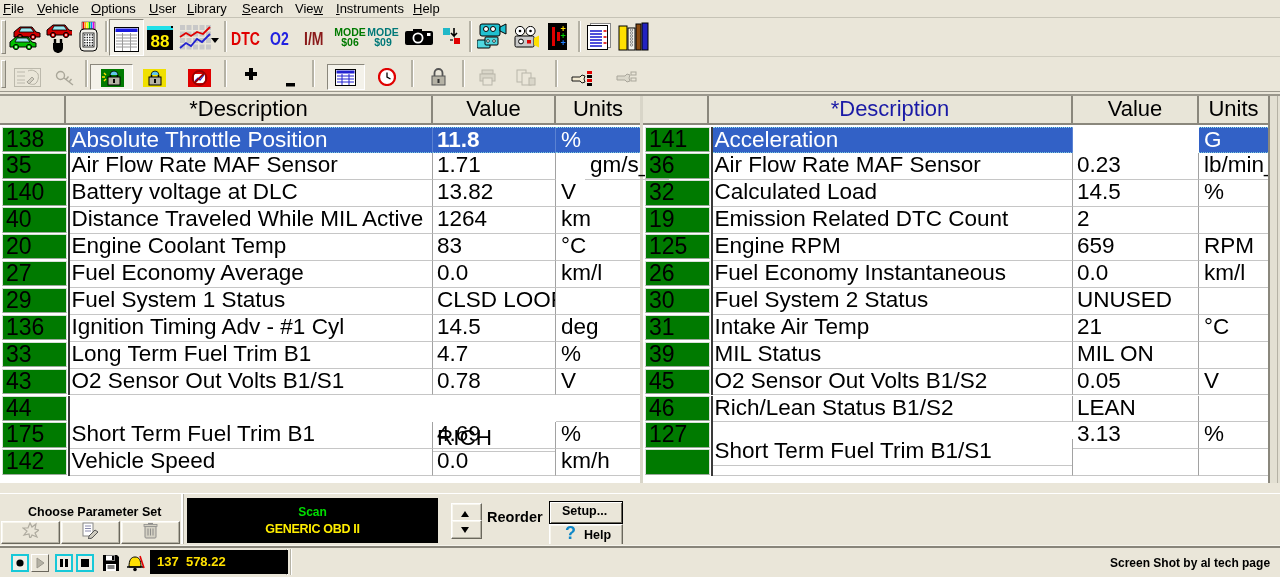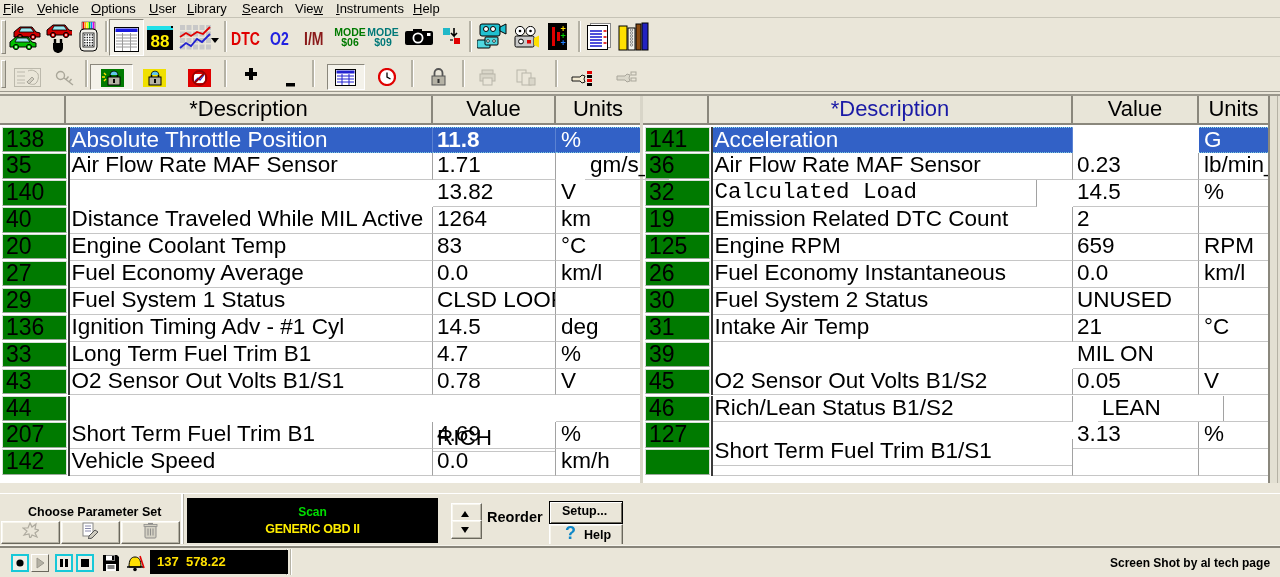--- a/index.html
+++ b/index.html
@@ -388,6 +388,7 @@
       <div class="row " style="top:53.80px">
         <div class="numcell">140</div>
         <div class="numline"></div>
+        <div class="dcell" style="left:70px;width:363px;padding-left:1.5px;">Battery voltage at DLC</div>
         <div class="dcell" style="left:433px;width:123px;padding-left:4px;">13.82</div>
         <div class="dcell" style="left:556px;width:84px;padding-left:5px;border-right:none;">V</div>
       </div>

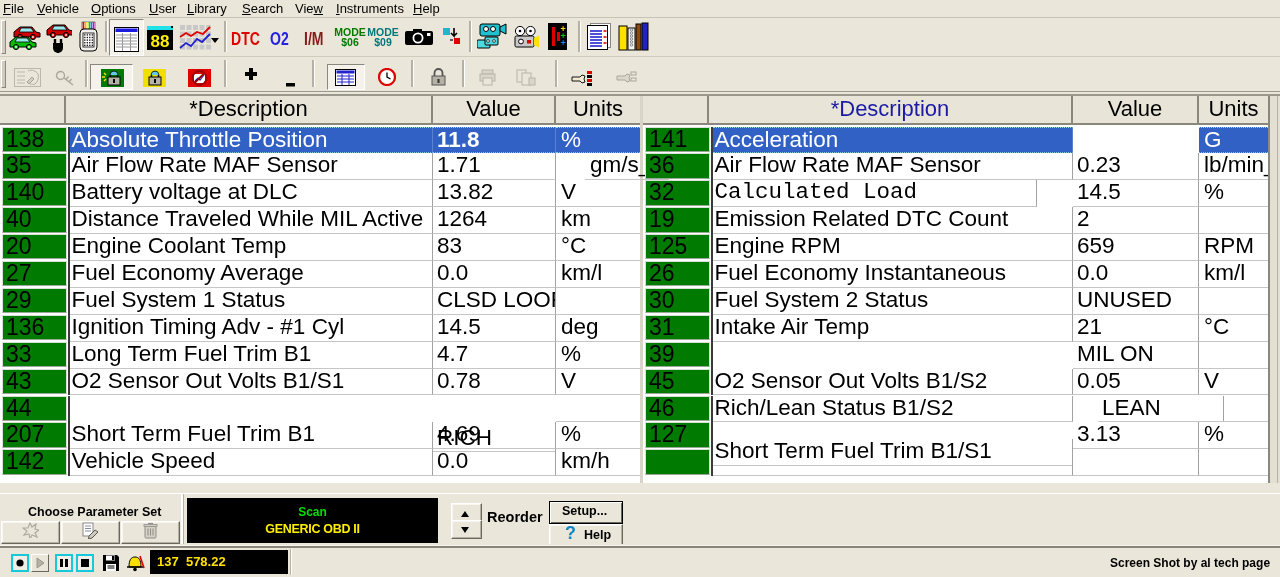--- a/index.html
+++ b/index.html
@@ -479,7 +479,7 @@
       <div class="row " style="top:53.80px">
         <div class="numcell">32</div>
         <div class="numline"></div>
-        <div class="dcell" style="left:70px;width:324px;padding-left:1.5px;font-family:Liberation Mono, monospace;">Calculated Load</div>
+        <div class="dcell" style="left:70px;width:360px;padding-left:1.5px;">Calculated Load</div>
         <div class="dcell" style="left:430px;width:126px;padding-left:4px;">14.5</div>
         <div class="dcell" style="left:556px;width:69px;padding-left:5px;border-right:none;">%</div>
       </div>

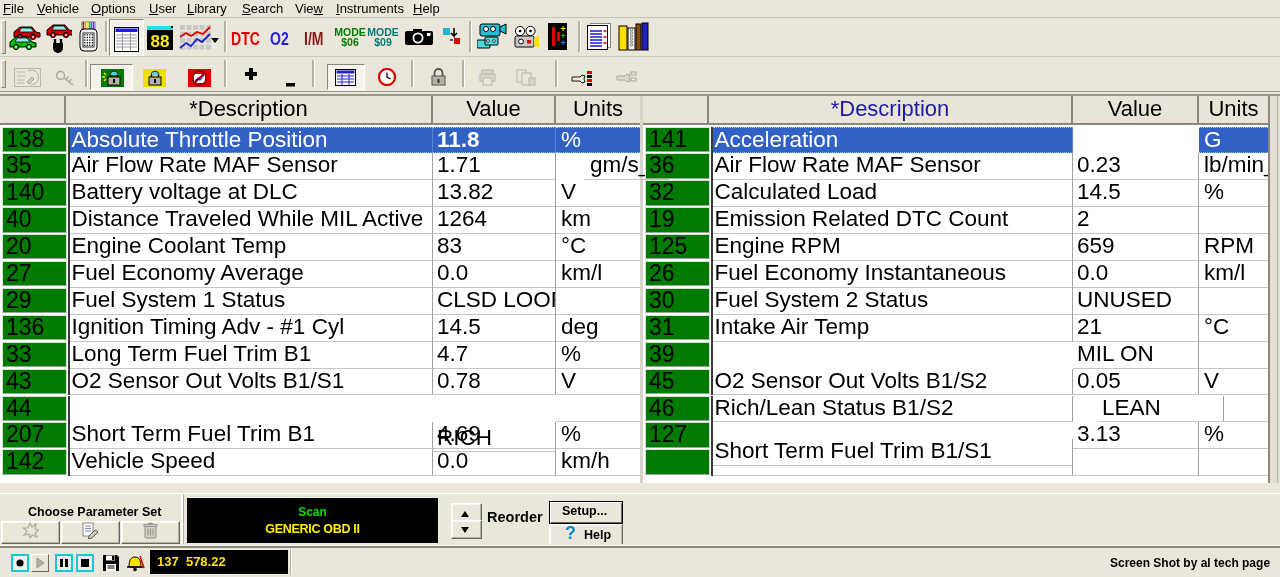--- a/index.html
+++ b/index.html
@@ -521,6 +521,7 @@
       <div class="row " style="top:215.20px">
         <div class="numcell">39</div>
         <div class="numline"></div>
+        <div class="dcell" style="left:70px;width:360px;padding-left:1.5px;">MIL Status</div>
         <div class="dcell" style="left:430px;width:126px;padding-left:4px;">MIL ON</div>
         <div class="dcell" style="left:556px;width:69px;padding-left:5px;border-right:none;"></div>
       </div>

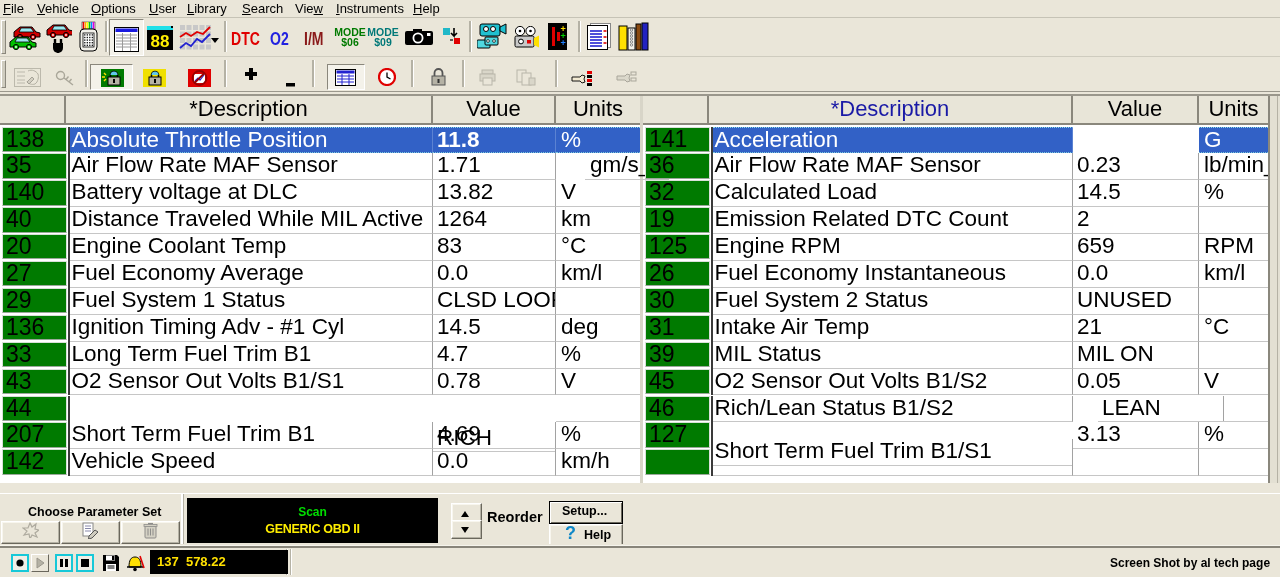--- a/index.html
+++ b/index.html
@@ -536,7 +536,7 @@
         <div class="numcell">46</div>
         <div class="numline"></div>
         <div class="dcell" style="left:70px;width:360px;padding-left:1.5px;">Rich/Lean Status B1/S2</div>
-        <div class="dcell" style="left:430px;width:126px;padding-left:4px;margin-left:25px;">LEAN</div>
+        <div class="dcell" style="left:430px;width:126px;padding-left:4px;">LEAN</div>
         <div class="dcell" style="left:556px;width:69px;padding-left:5px;border-right:none;"></div>
       </div>
       <div class="row " style="top:295.90px">

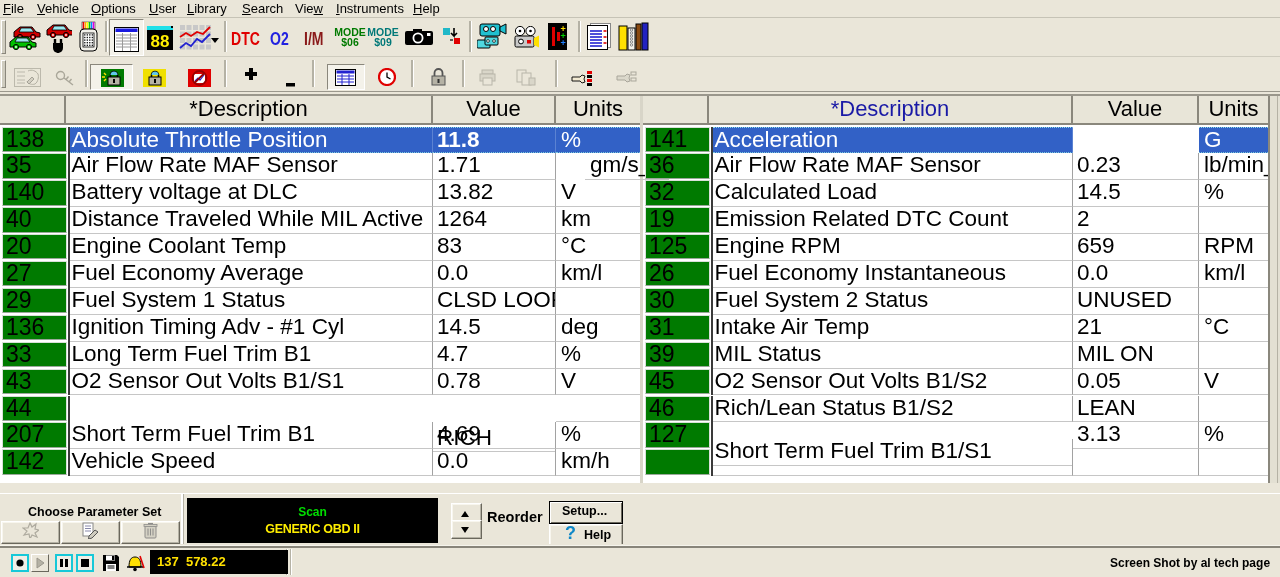--- a/index.html
+++ b/index.html
@@ -448,7 +448,7 @@
         <div class="dcell" style="left:556px;width:84px;padding-left:5px;border-right:none;"></div>
       </div>
       <div class="row " style="top:295.90px">
-        <div class="numcell">207</div>
+        <div class="numcell">175</div>
         <div class="numline"></div>
         <div class="dcell" style="left:70px;width:363px;padding-left:1.5px;">Short Term Fuel Trim B1</div>
         <div class="dcell" style="left:433px;width:123px;padding-left:4px;">4.69</div>

